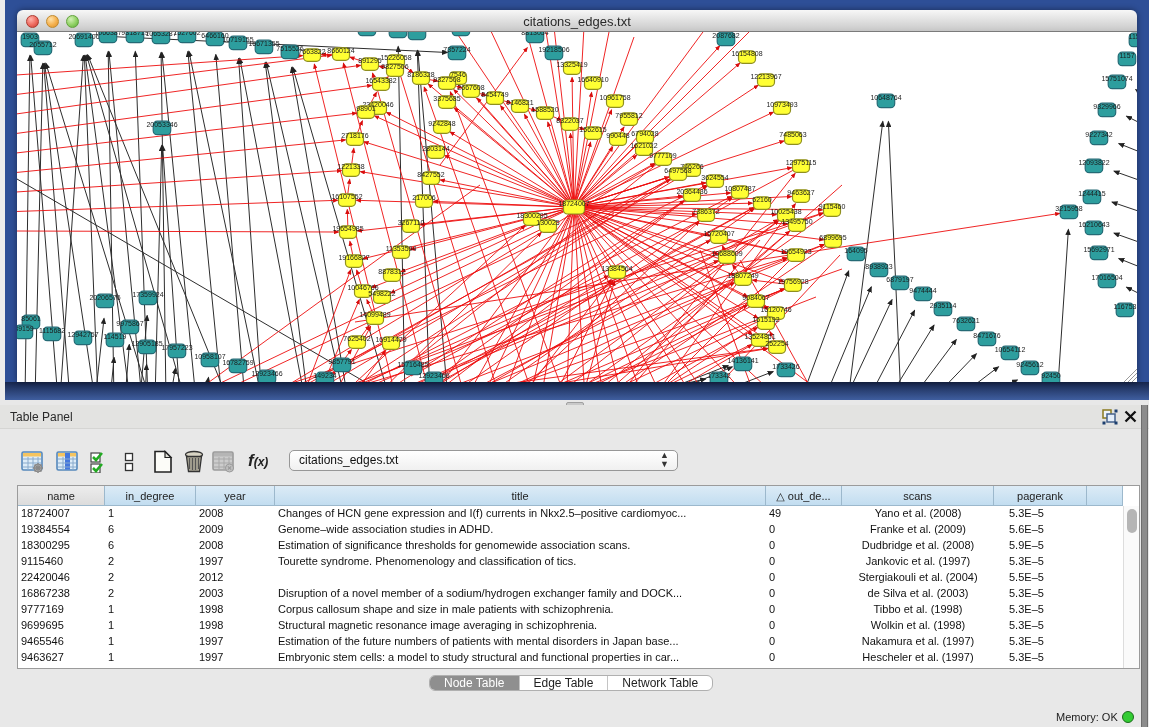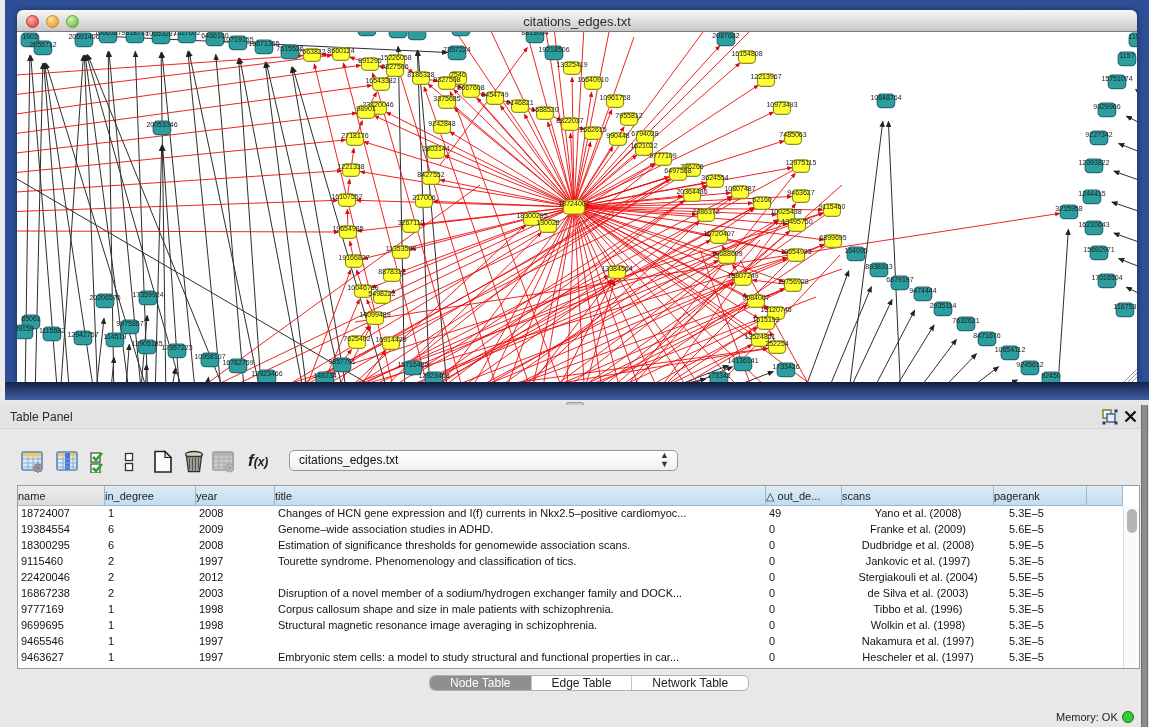--- a/index.html
+++ b/index.html
@@ -16,7 +16,7 @@
 #dd{position:absolute;left:289px;top:45px;width:389px;height:21px;background:linear-gradient(#fff,#f0f0f0);border:1px solid #979797;border-radius:5px;font-size:12px;color:#111;line-height:19px;padding-left:9px}
 #dd .st{position:absolute;right:8px;top:0px;font-size:9px;color:#333;line-height:9px}
 #card{position:absolute;left:17px;top:80px;width:1123px;height:184px;background:#fff;border:1px solid #9b9b9b}
-.hc{position:absolute;top:0;height:20px;background:linear-gradient(#dcebf6,#c2ddf0);border-right:1px solid #9cb8cc;border-bottom:1px solid #9cb8cc;font-size:11px;line-height:20px;color:#222}
+.hc{position:absolute;top:0;height:20px;background:linear-gradient(#dcebf6,#c2ddf0);border-right:1px solid #9cb8cc;border-bottom:1px solid #9cb8cc;font-size:11px;text-align:center;line-height:20px;color:#222}
 .tr{position:relative;height:16px;width:1105px}
 .tc{position:absolute;top:0;height:16px;font-size:11px;line-height:15px;color:#111;white-space:nowrap;overflow:hidden}
 .tc.c{text-align:center}

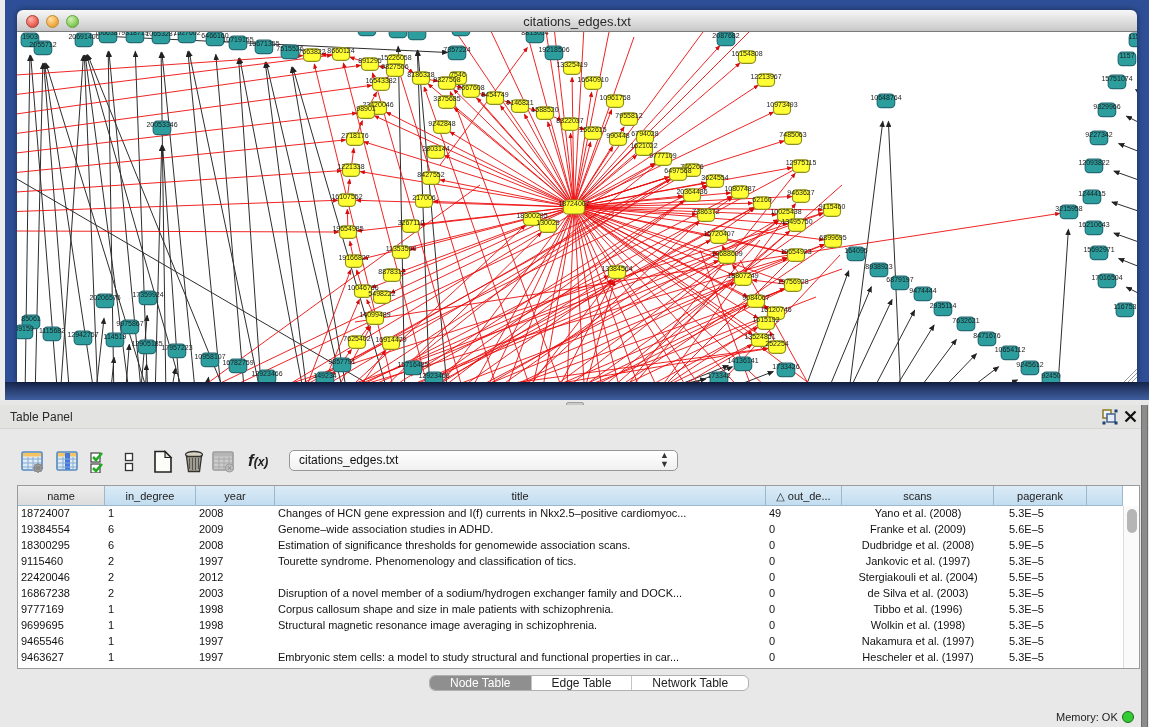--- a/index.html
+++ b/index.html
@@ -742,7 +742,7 @@
           <div class="tc l" style="left:181px;width:73px">1998</div>
           <div class="tc l" style="left:260px;width:485px">Corpus callosum shape and size in male patients with schizophrenia.</div>
           <div class="tc l" style="left:751px;width:70px">0</div>
-          <div class="tc c" style="left:827px;width:146px">Tibbo et al. (1996)</div>
+          <div class="tc c" style="left:827px;width:146px">Tibbo et al. (1998)</div>
           <div class="tc p" style="left:979px;width:87px">5.3E–5</div>
         </div>
 <div class="tr">

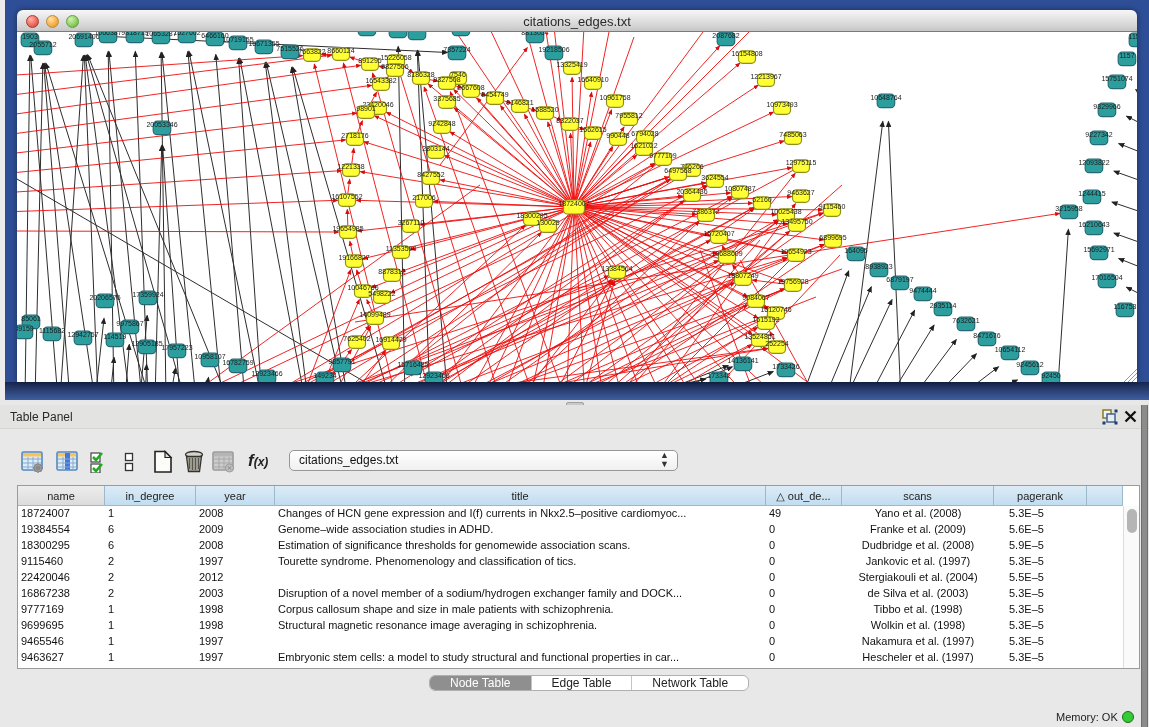--- a/index.html
+++ b/index.html
@@ -758,6 +758,7 @@
           <div class="tc l" style="left:3px;width:81px">9465546</div>
           <div class="tc l" style="left:90px;width:85px">1</div>
           <div class="tc l" style="left:181px;width:73px">1997</div>
+          <div class="tc l" style="left:260px;width:485px">Estimation of the future numbers of patients with mental disorders in Japan base...</div>
           <div class="tc l" style="left:751px;width:70px">0</div>
           <div class="tc c" style="left:827px;width:146px">Nakamura et al. (1997)</div>
           <div class="tc p" style="left:979px;width:87px">5.3E–5</div>

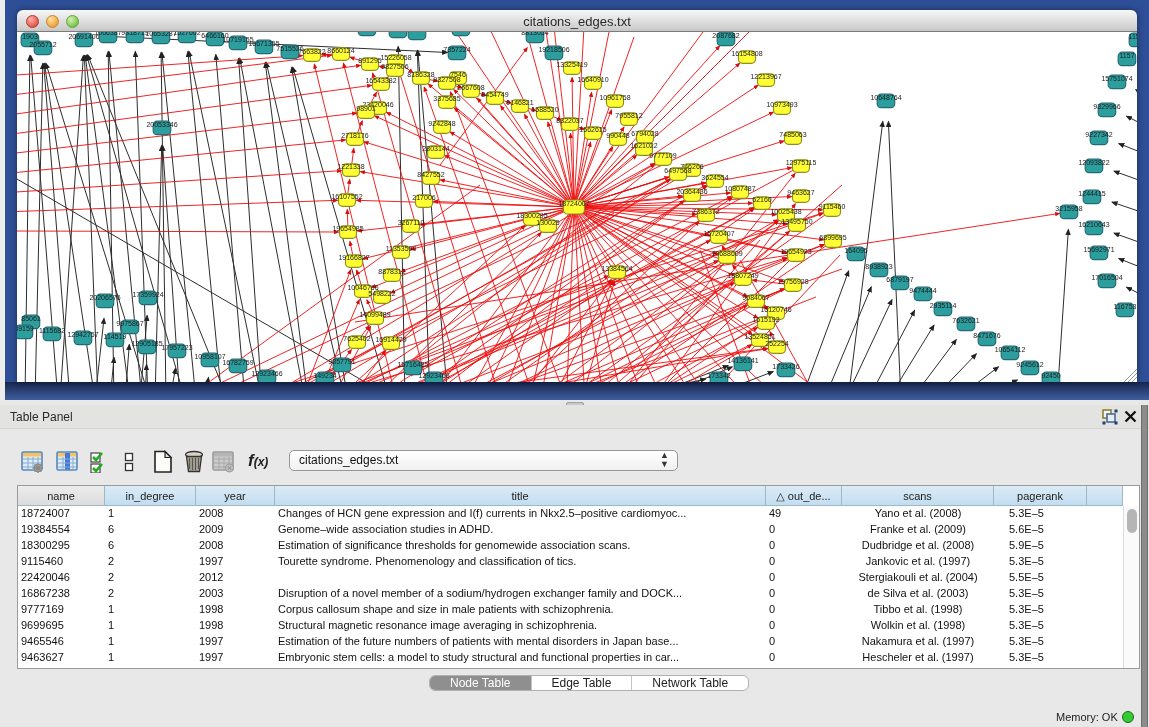--- a/index.html
+++ b/index.html
@@ -25,7 +25,7 @@
 #sbtrack{position:absolute;left:1105px;top:20px;width:16px;height:162px;background:#fafafa;border-left:1px solid #ddd}
 #sbthumb{position:absolute;left:3px;top:3px;width:10px;height:24px;background:#b5b5b5;border-radius:5px}
 #tabs{position:absolute;left:429px;top:270px;height:16px;border:1px solid #b0b0b0;border-radius:6px;background:#fff;font-size:12px;display:flex;overflow:hidden}
-#tabs div{padding:0 20px;line-height:15px;color:#222;border-right:1px solid #c4c4c4}
+#tabs div{padding:0 14px;line-height:15px;color:#222;border-right:1px solid #c4c4c4}
 #tabs div.sel{background:#8f8f8f;color:#fff}
 #tabs div:last-child{border-right:none}
 #status{position:absolute;left:1056px;top:306px;font-size:11px;color:#222}

